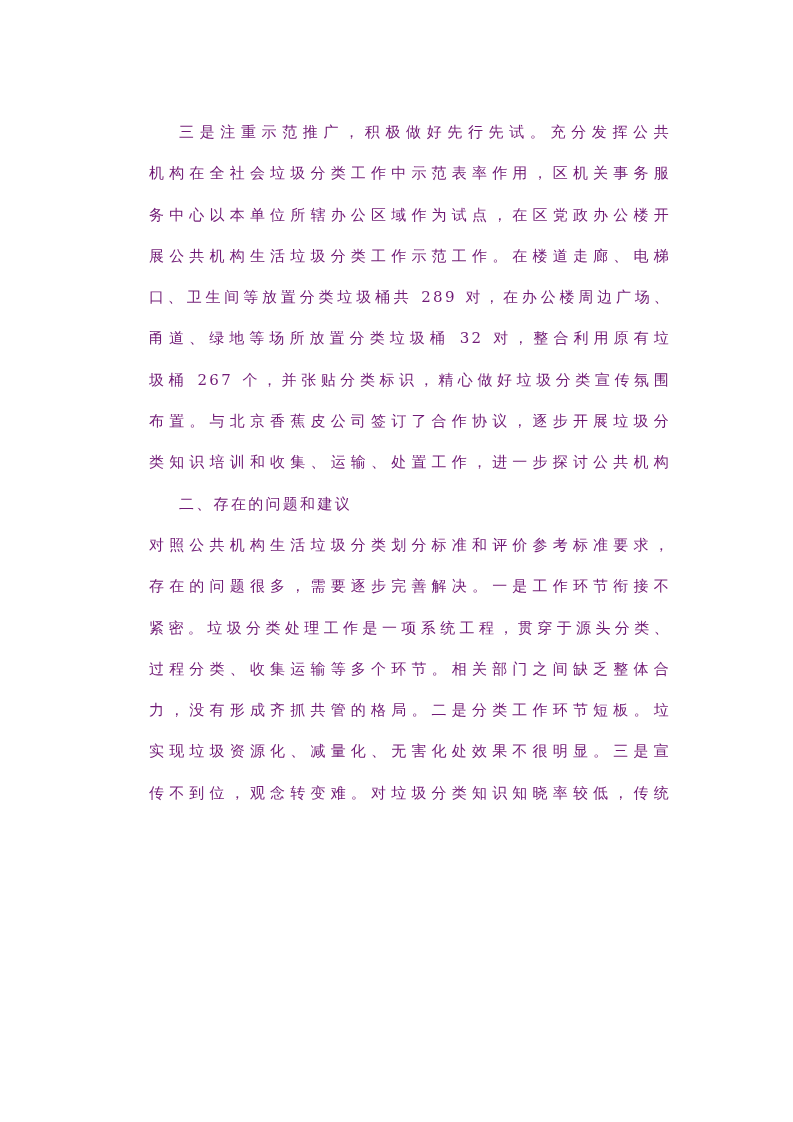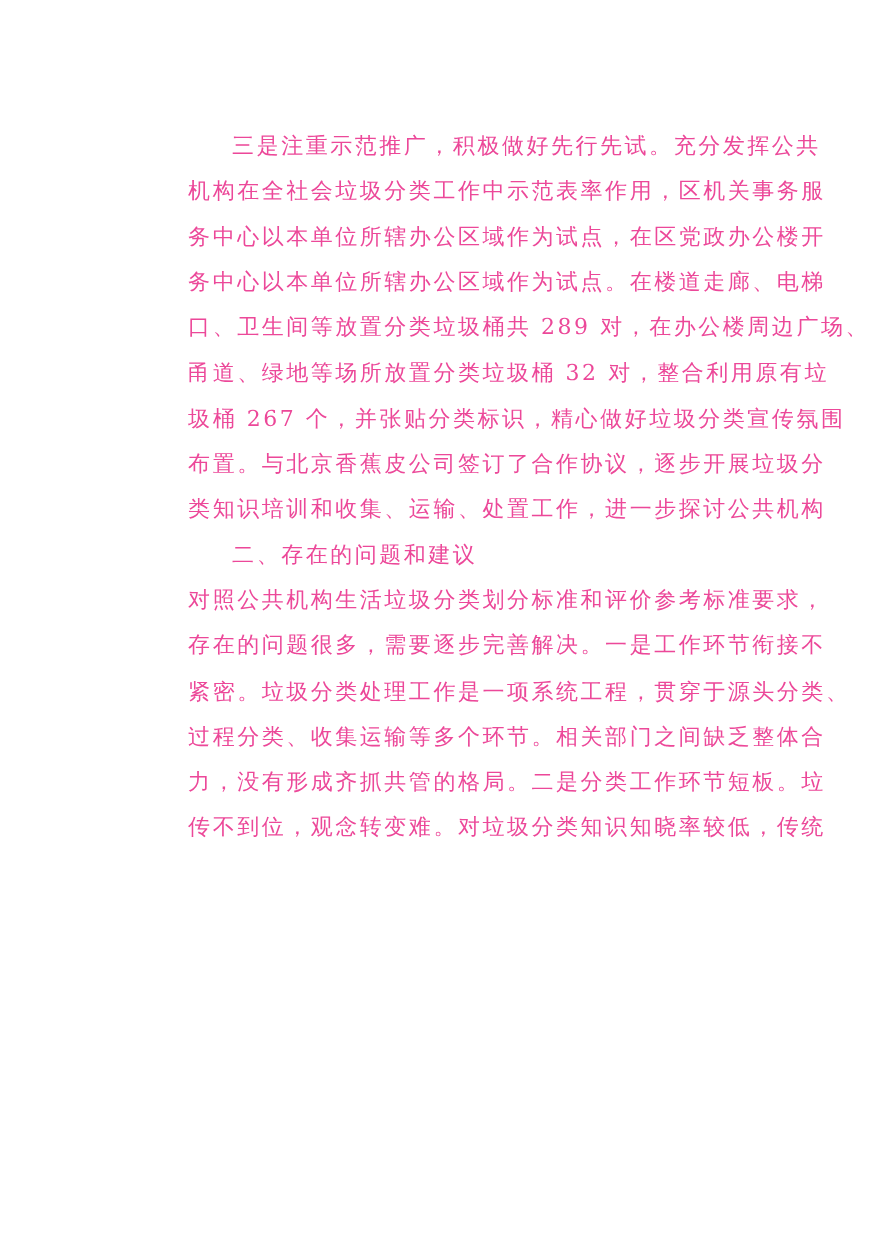--- a/index.html
+++ b/index.html
@@ -6,13 +6,13 @@
     body { width: 793px; height: 1122px; position: relative; overflow: hidden; }
     .page {
       position: absolute;
-      left: 131px;
+      left: 119px;
       top: 112px;
       width: 552px;
       font-family: "DejaVu Serif", "Liberation Serif", serif;
-      font-size: 20px;
+      font-size: 15px;
       line-height: 41.3px;
-      color: #ec4899;
+      color: #701a75;
       letter-spacing: 2.3px;
     }
     .para {

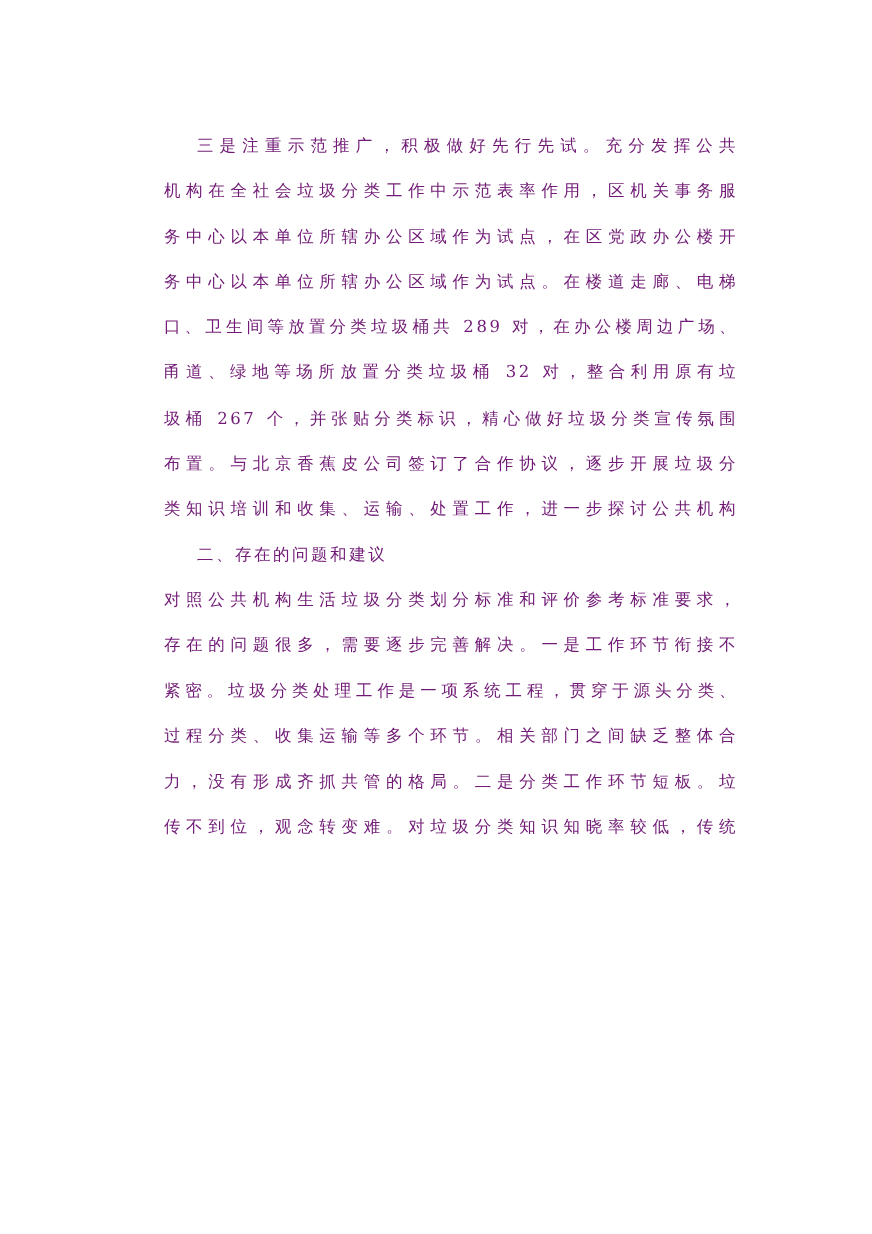--- a/index.html
+++ b/index.html
@@ -32,7 +32,7 @@
     <span class="line" style="padding-left:2em">三是注重示范推广，积极做好先行先试。充分发挥公共</span>
     <span class="line">机构在全社会垃圾分类工作中示范表率作用，区机关事务服</span>
     <span class="line">务中心以本单位所辖办公区域作为试点，在区党政办公楼开</span>
-    <span class="line">务中心以本单位所辖办公区域作为试点。在楼道走廊、电梯</span>
+    <span class="line">展公共机构生活垃圾分类工作示范工作。在楼道走廊、电梯</span>
     <span class="line">口、卫生间等放置分类垃圾桶共 289 对，在办公楼周边广场、</span>
     <span class="line">甬道、绿地等场所放置分类垃圾桶 32 对，整合利用原有垃</span>
     <span class="line">圾桶 267 个，并张贴分类标识，精心做好垃圾分类宣传氛围</span>

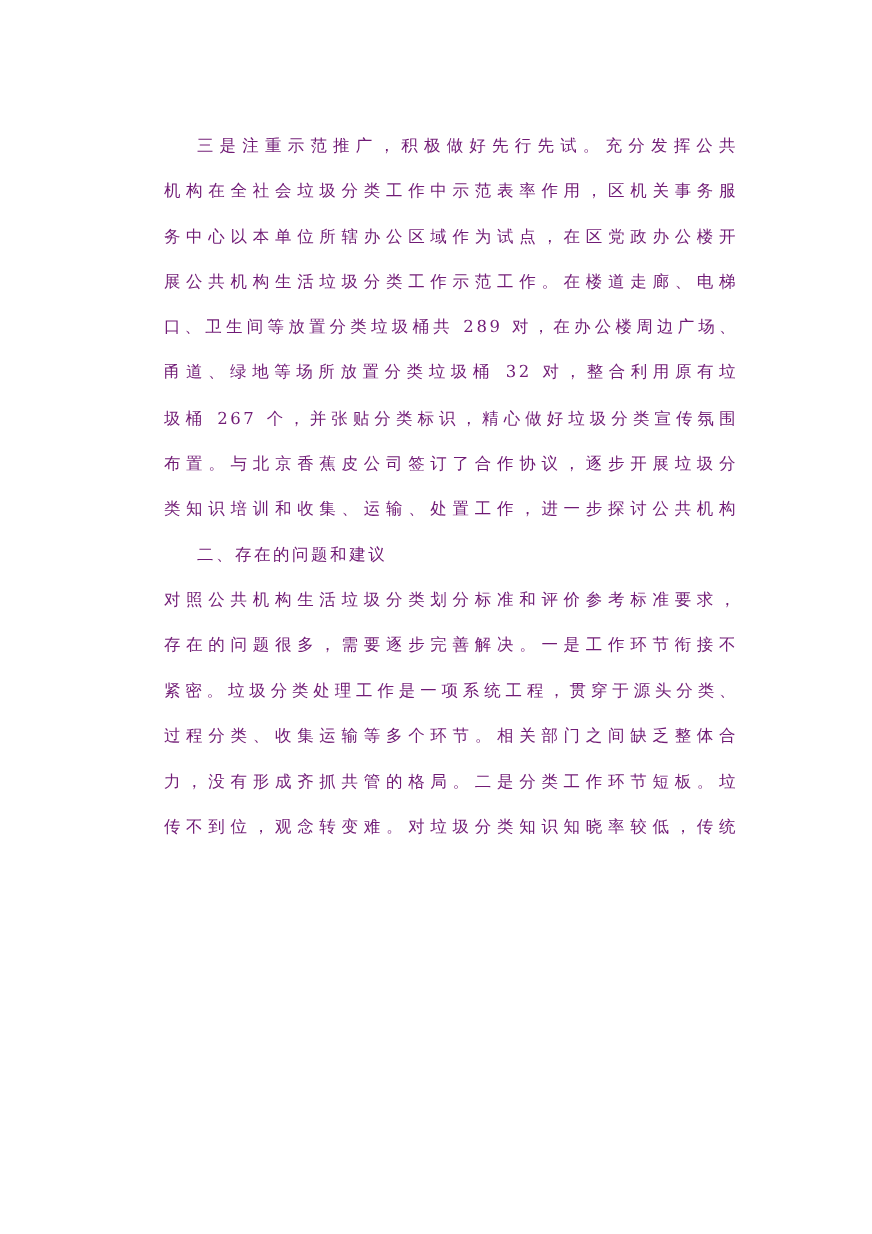--- a/index.html
+++ b/index.html
@@ -48,6 +48,7 @@
     <span class="line">紧密。垃圾分类处理工作是一项系统工程，贯穿于源头分类、</span>
     <span class="line">过程分类、收集运输等多个环节。相关部门之间缺乏整体合</span>
     <span class="line">力，没有形成齐抓共管的格局。二是分类工作环节短板。垃</span>
+    <span class="line">实现垃圾资源化、减量化、无害化处效果不很明显。三是宣</span>
     <span class="line">传不到位，观念转变难。对垃圾分类知识知晓率较低，传统</span>
   </div>
 </div>

